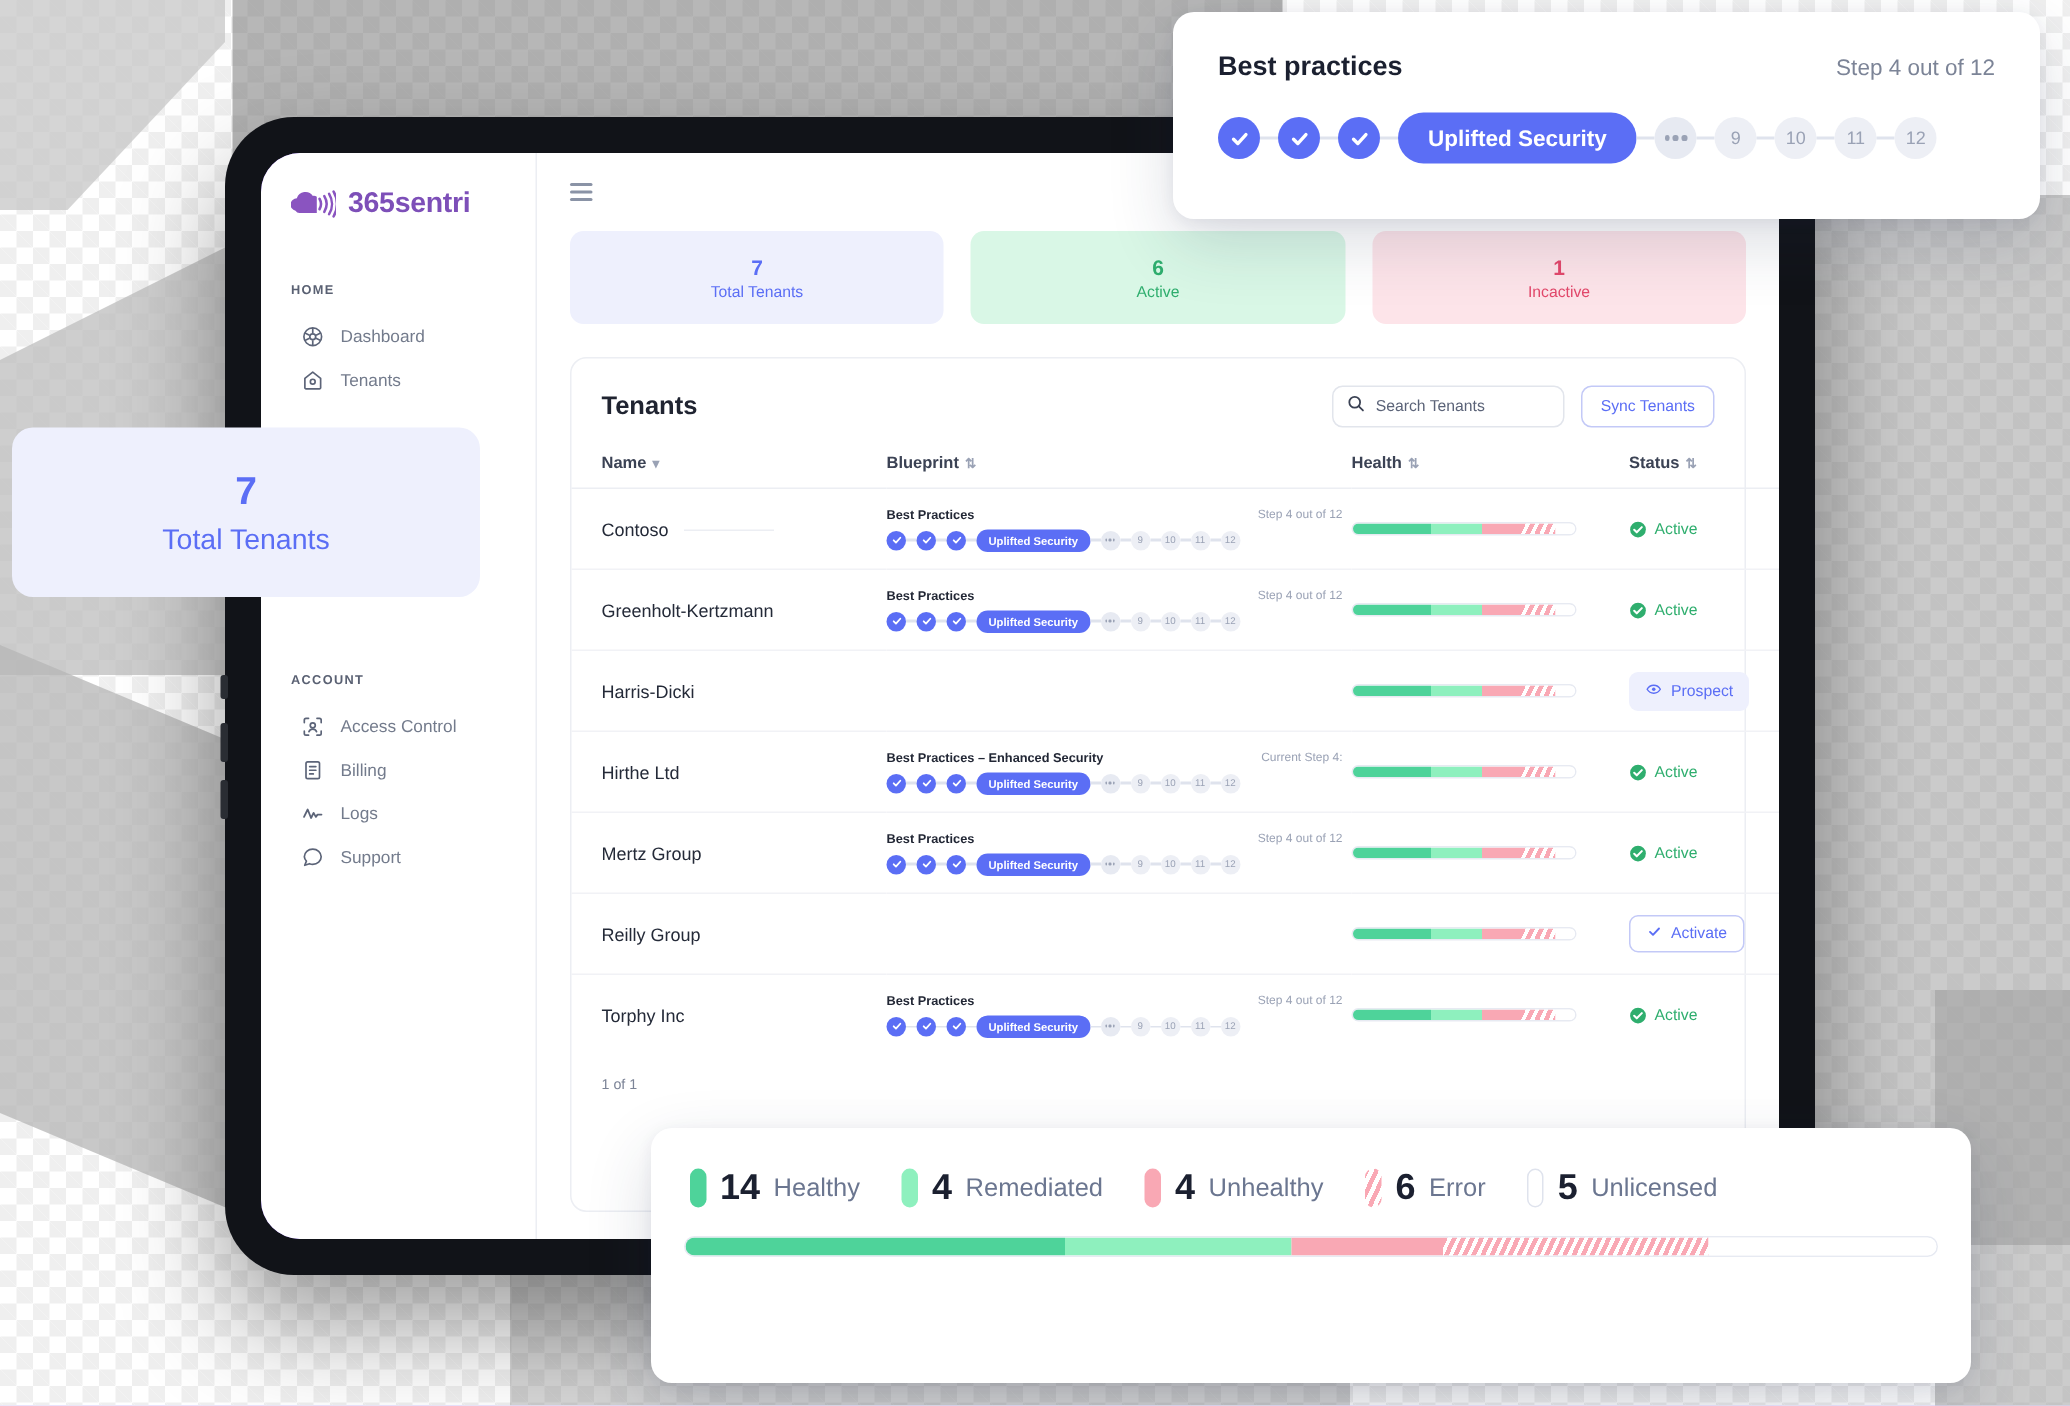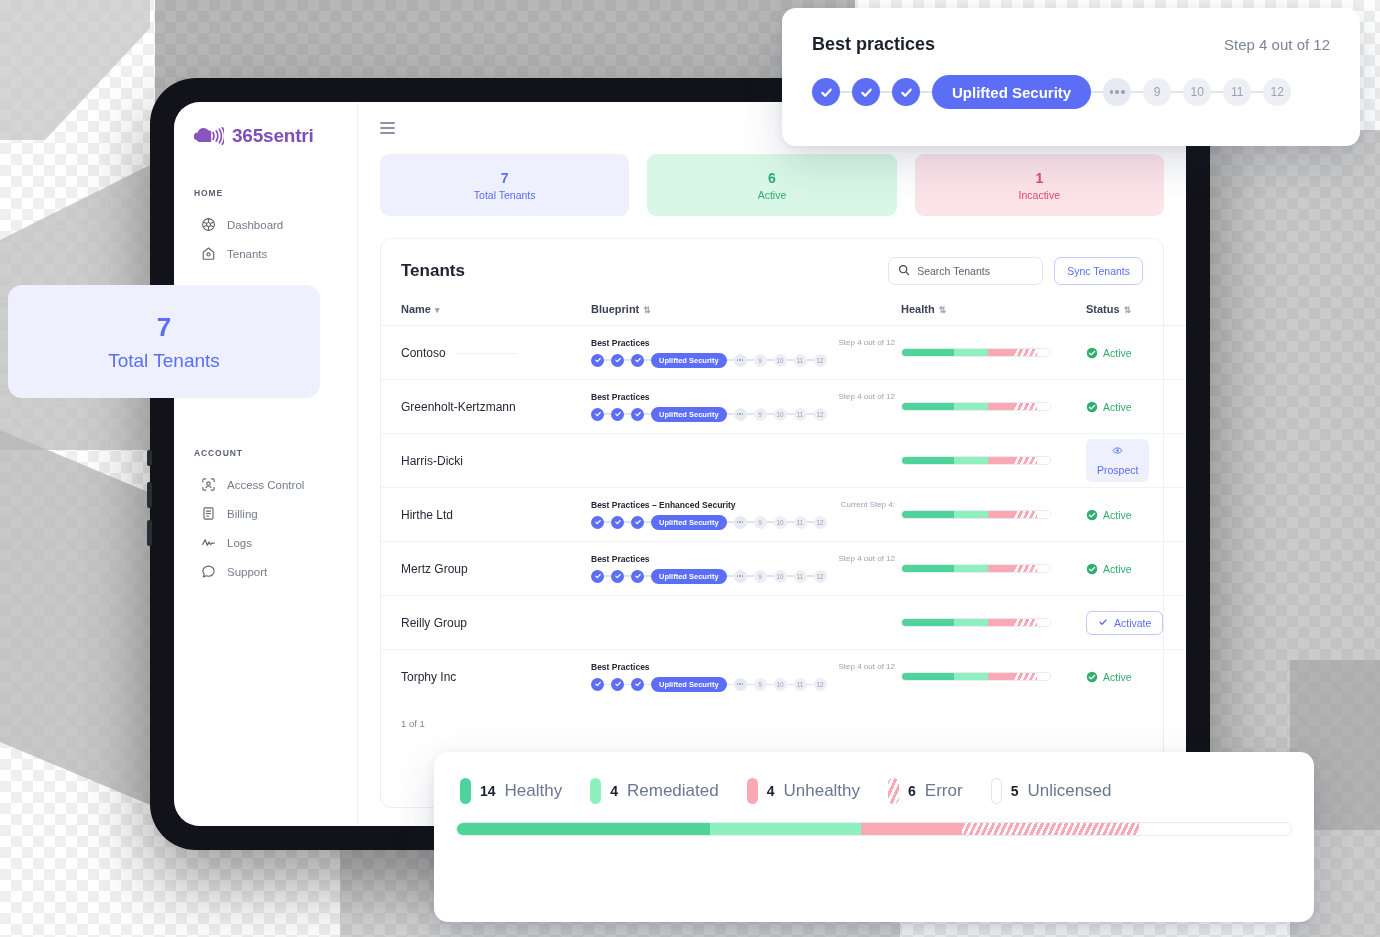--- a/index.html
+++ b/index.html
@@ -171,7 +171,7 @@
   .badge-active .chk { width:12px; height:12px; flex:0 0 12px; }
   .badge-prospect {
     display:flex; align-items:center; gap:6px; background:#eef0fd; color:#5b6ef5;
-    font-size:10.5px; border-radius:6px; padding: 6px 11px; flex-direction: column;
+    font-size:10.5px; border-radius:6px; padding: 6px 11px;
   }
   .btn-activate {
     display:flex; gap:6px; background:#fff; color:#5b6ef5;

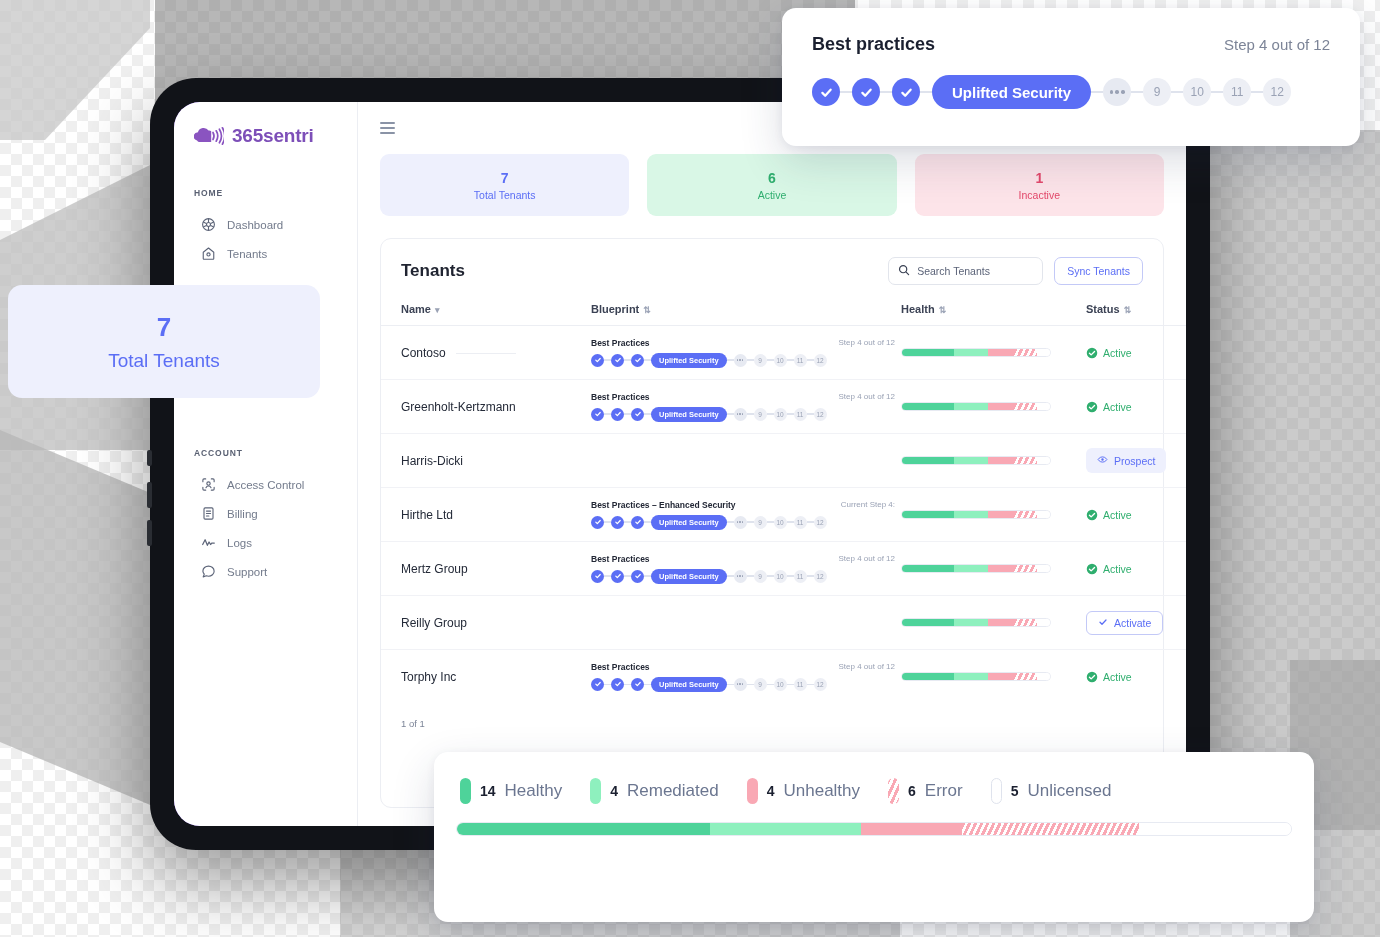--- a/index.html
+++ b/index.html
@@ -210,7 +210,7 @@
   #ch-legend { display:flex; align-items:center; gap: 28px; margin-bottom: 18px; padding-left: 4px; }
   .ch-item { display:flex; align-items:center; gap: 9px; }
   .ch-swatch { width: 11px; height: 26px; border-radius: 999px; flex:0 0 11px; }
-  .ch-cnt { font-size: 14px; font-weight: 700; color:#1b2030; }
+  .ch-cnt { font-size: 24px; font-weight: 700; color:#1b2030; }
   .ch-lbl { font-size: 17px; color:#6b7690; }
   .sw-healthy    { background:#4ed39a; }
   .sw-remediated { background:#8ef0be; }

